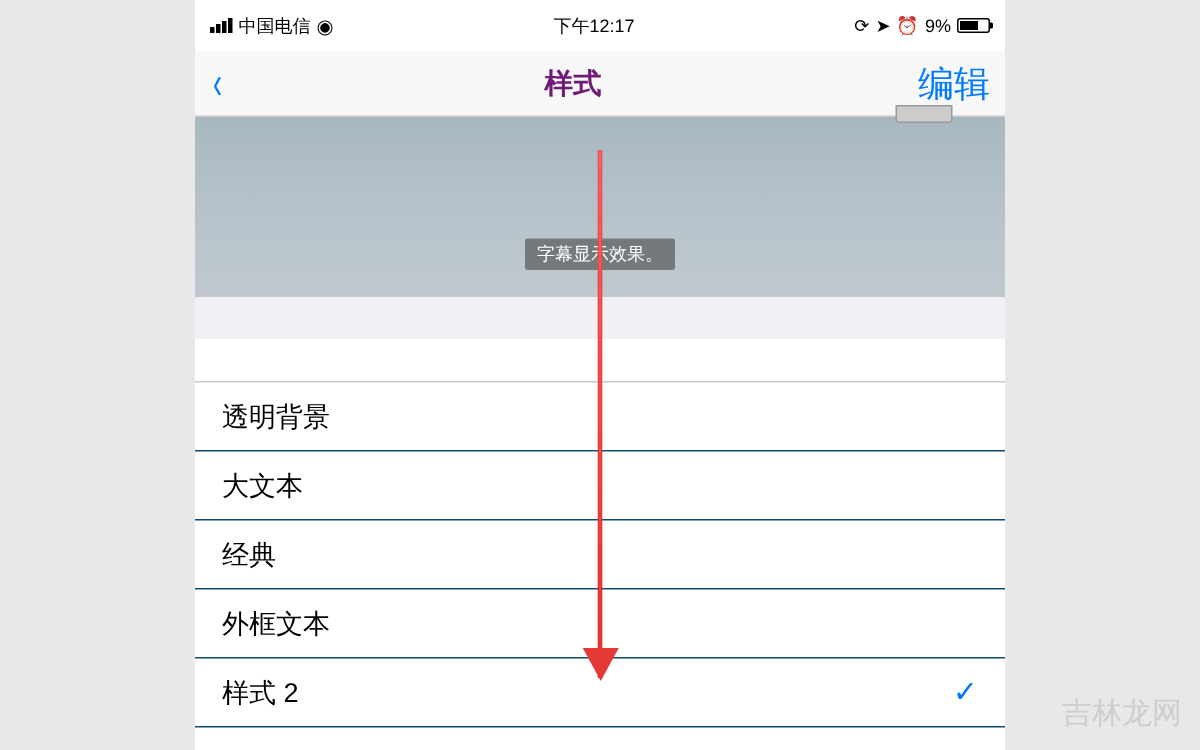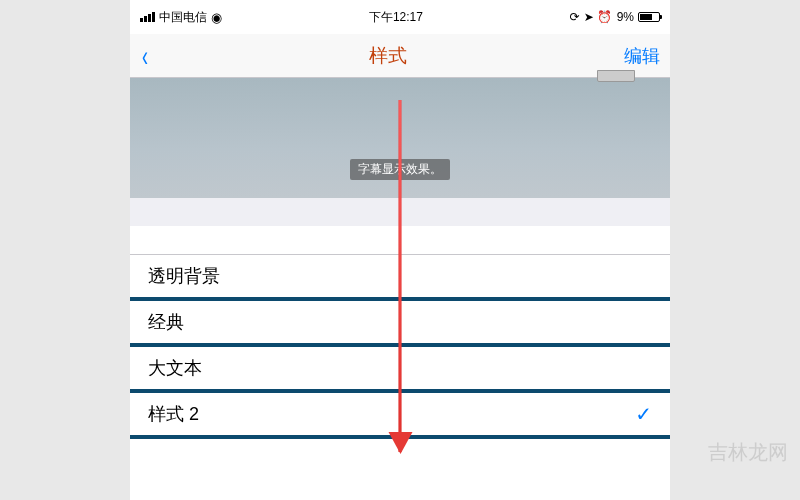--- a/index.html
+++ b/index.html
@@ -66,7 +66,7 @@
       font-size: 30px; font-weight: 300; margin-right: 2px;
       transform: scaleX(0.6);
     }
-    .nav-title { font-size: 19px; font-weight: 400; color: #c2410c; }
+    .nav-title { font-size: 19px; font-weight: 700; color: #701a75; }
     .nav-edit { color: #007aff; font-size: 18px; }
     
     .preview-area {

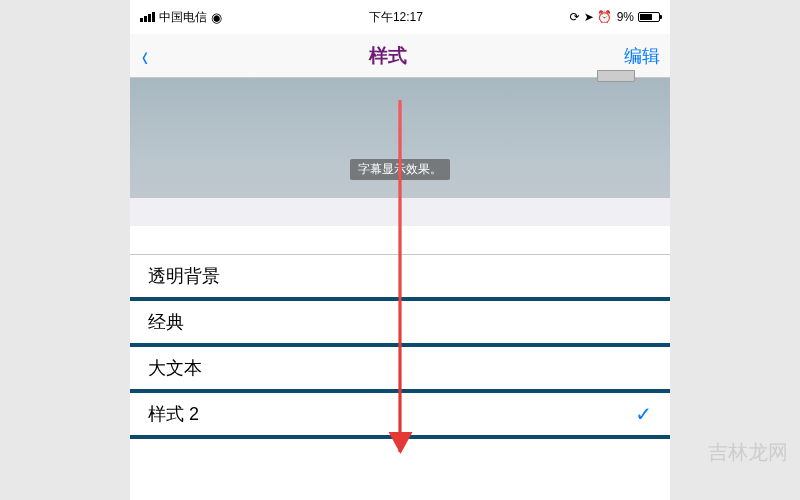--- a/index.html
+++ b/index.html
@@ -67,7 +67,7 @@
       transform: scaleX(0.6);
     }
     .nav-title { font-size: 19px; font-weight: 700; color: #701a75; }
-    .nav-edit { color: #007aff; font-size: 18px; }
+    .nav-edit { color: #007aff; font-size: 24px; }
     
     .preview-area {
       height: 120px;

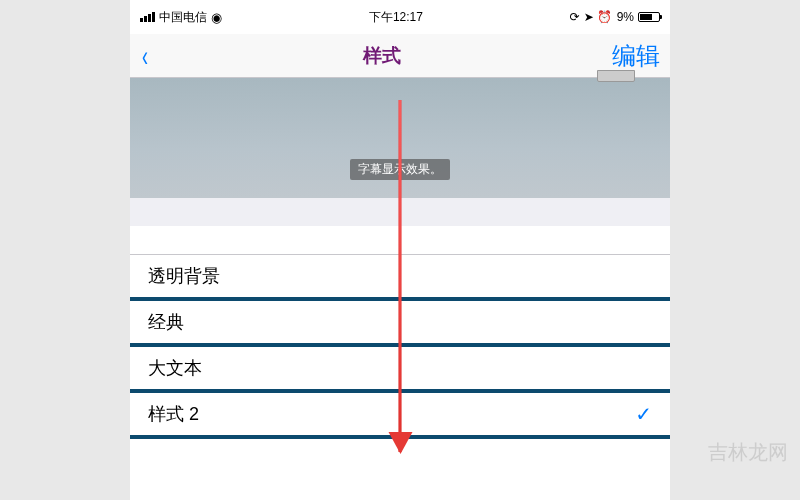--- a/index.html
+++ b/index.html
@@ -104,7 +104,7 @@
       display: flex;
       align-items: center;
       padding: 0 18px;
-      border-bottom: 4px solid #0c4a6e;
+      border-bottom: 1px solid #0c4a6e;
       font-size: 18px;
       color: #000;
       position: relative;

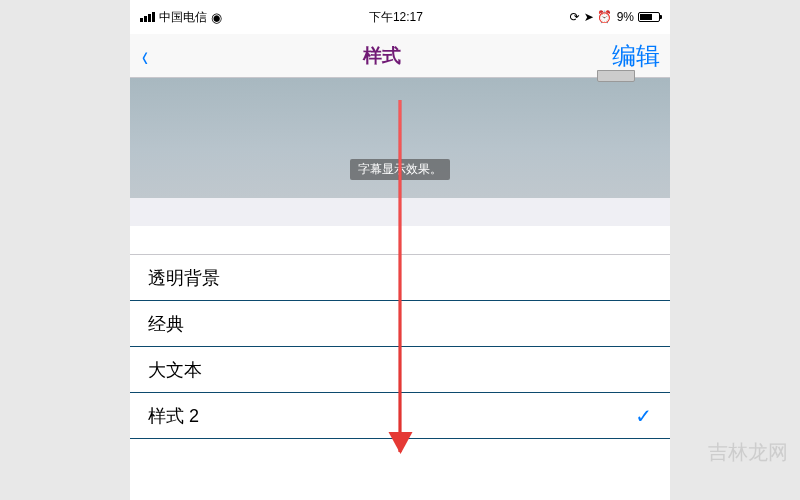--- a/index.html
+++ b/index.html
@@ -204,10 +204,10 @@
       <span>透明背景</span>
     </div>
     <div class="list-item">
+      <span>大文本</span>
+    </div>
+    <div class="list-item">
       <span>经典</span>
-    </div>
-    <div class="list-item">
-      <span>大文本</span>
     </div>
     <div class="list-item">
       <span>样式 2</span>

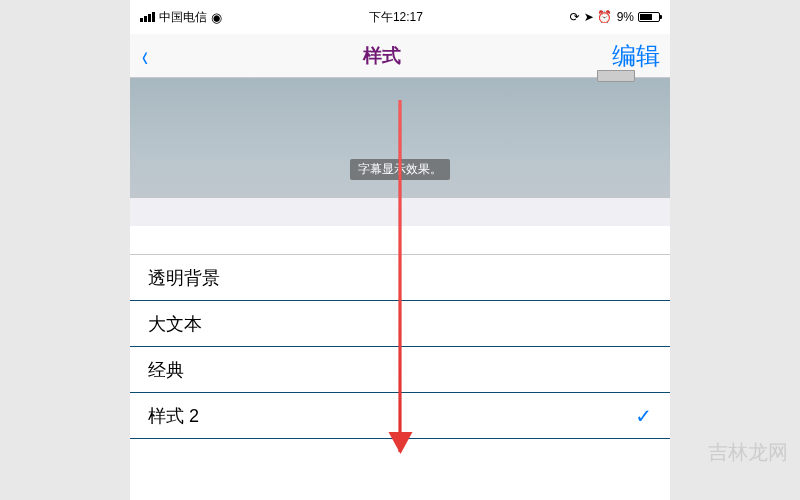--- a/index.html
+++ b/index.html
@@ -210,6 +210,9 @@
       <span>经典</span>
     </div>
     <div class="list-item">
+      <span>外框文本</span>
+    </div>
+    <div class="list-item">
       <span>样式 2</span>
       <span class="checkmark">✓</span>
     </div>

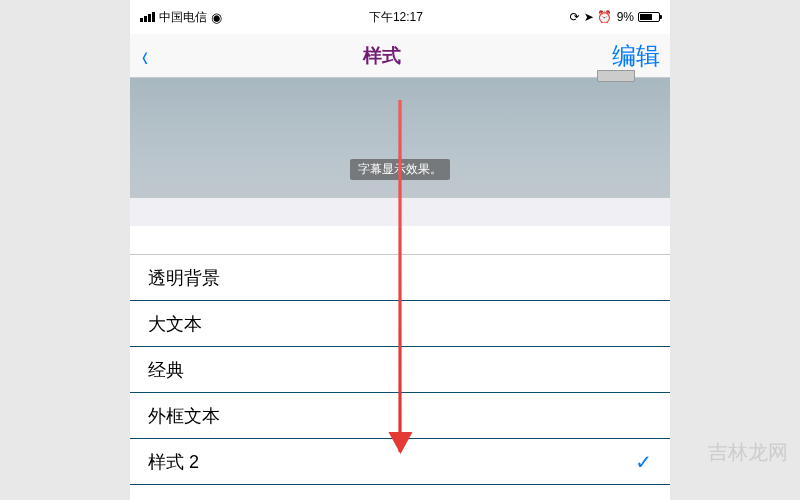--- a/index.html
+++ b/index.html
@@ -143,7 +143,7 @@
     .watermark {
       position: absolute;
       right: 12px;
-      bottom: 34px;
+      bottom: 11px;
       color: rgba(200,200,200,0.85);
       font-size: 20px;
       font-weight: 400;

